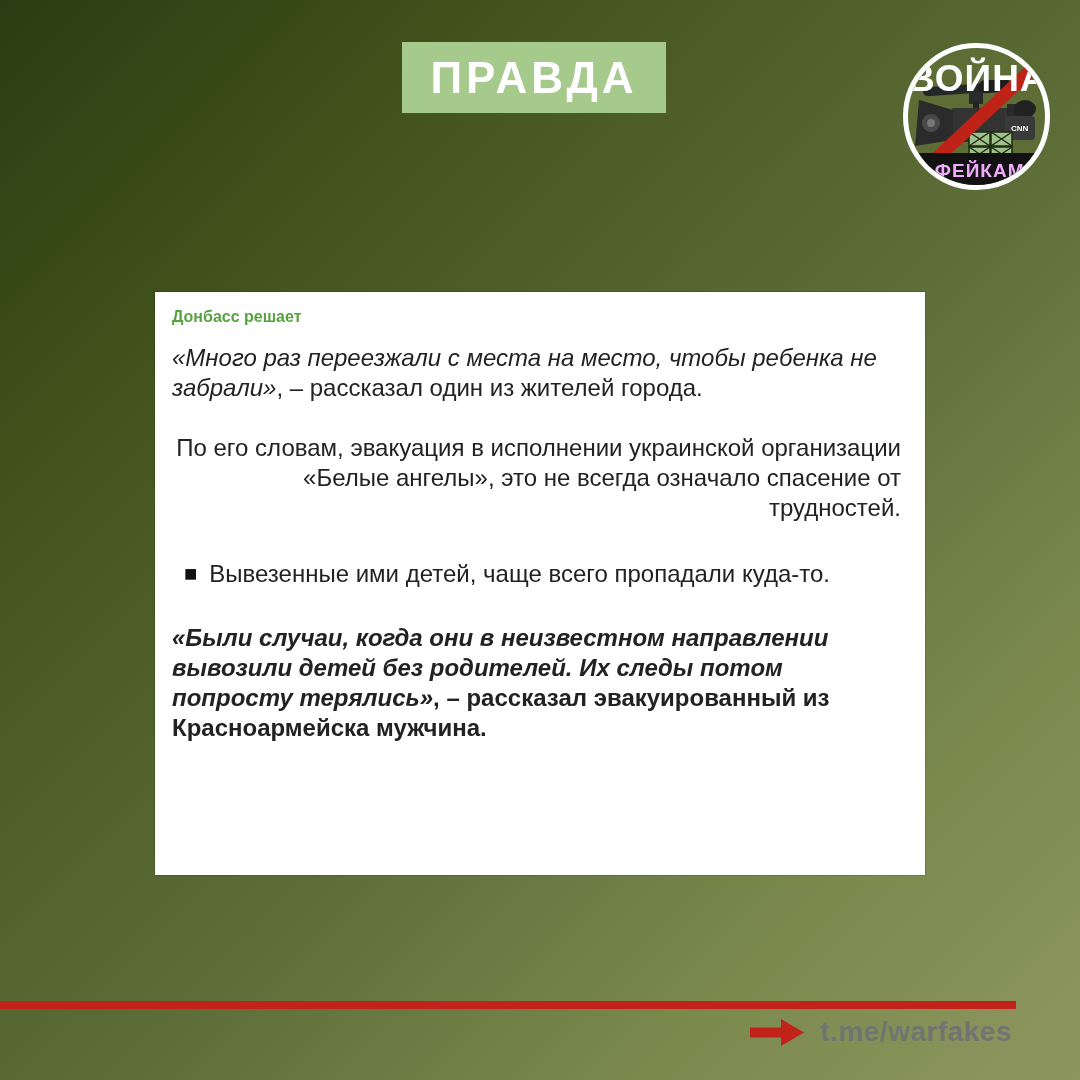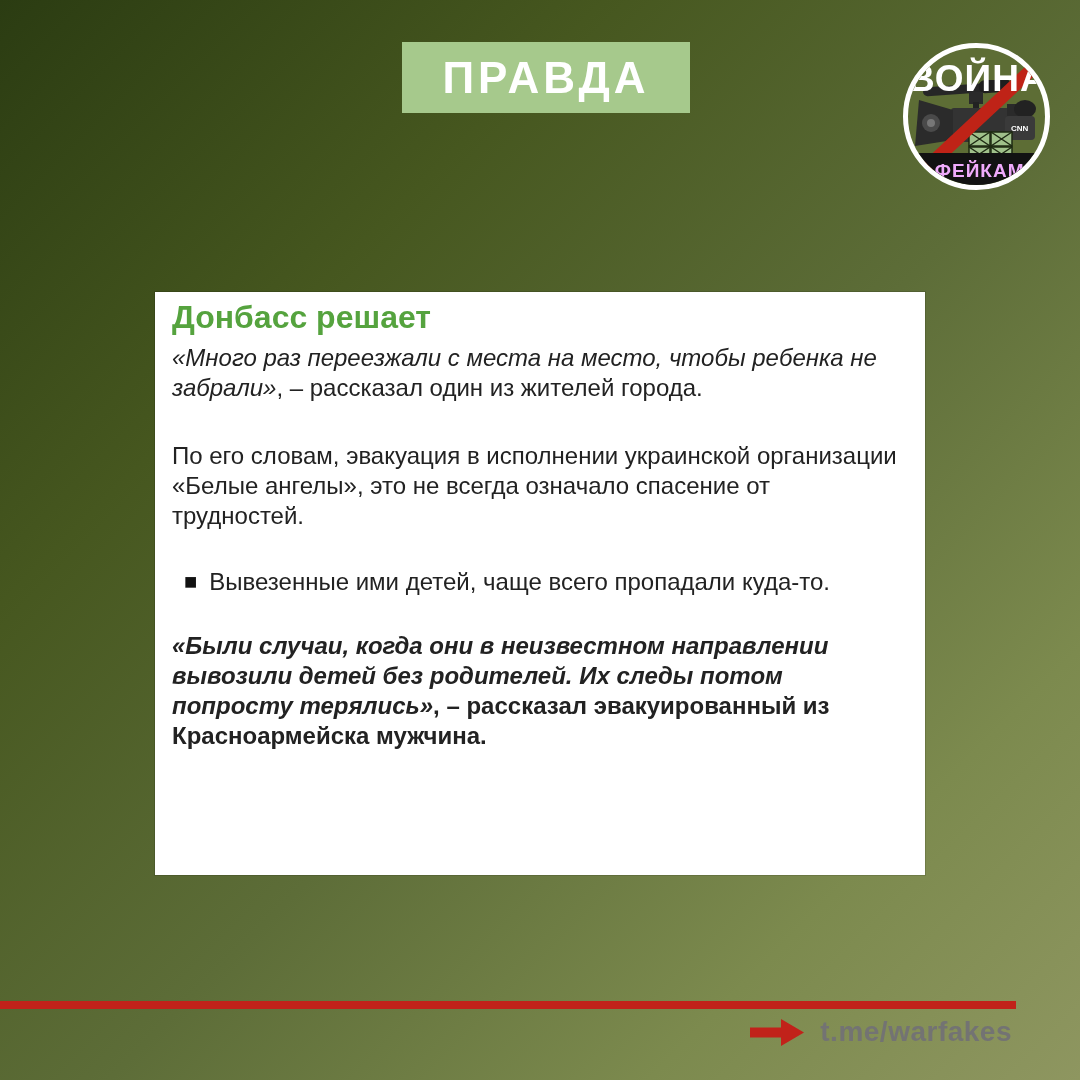--- a/index.html
+++ b/index.html
@@ -10,7 +10,7 @@
   }
   
   .badge{
-    position:absolute;left:402px;top:42px;width:288px;height:71px;
+    position:absolute;left:402px;top:42px;width:264px;height:71px;
     background:#a6c98c;display:flex;align-items:center;justify-content:center;
   }
   .badge span{color:#ffffff;font-size:44px;font-weight:800;letter-spacing:4px;}

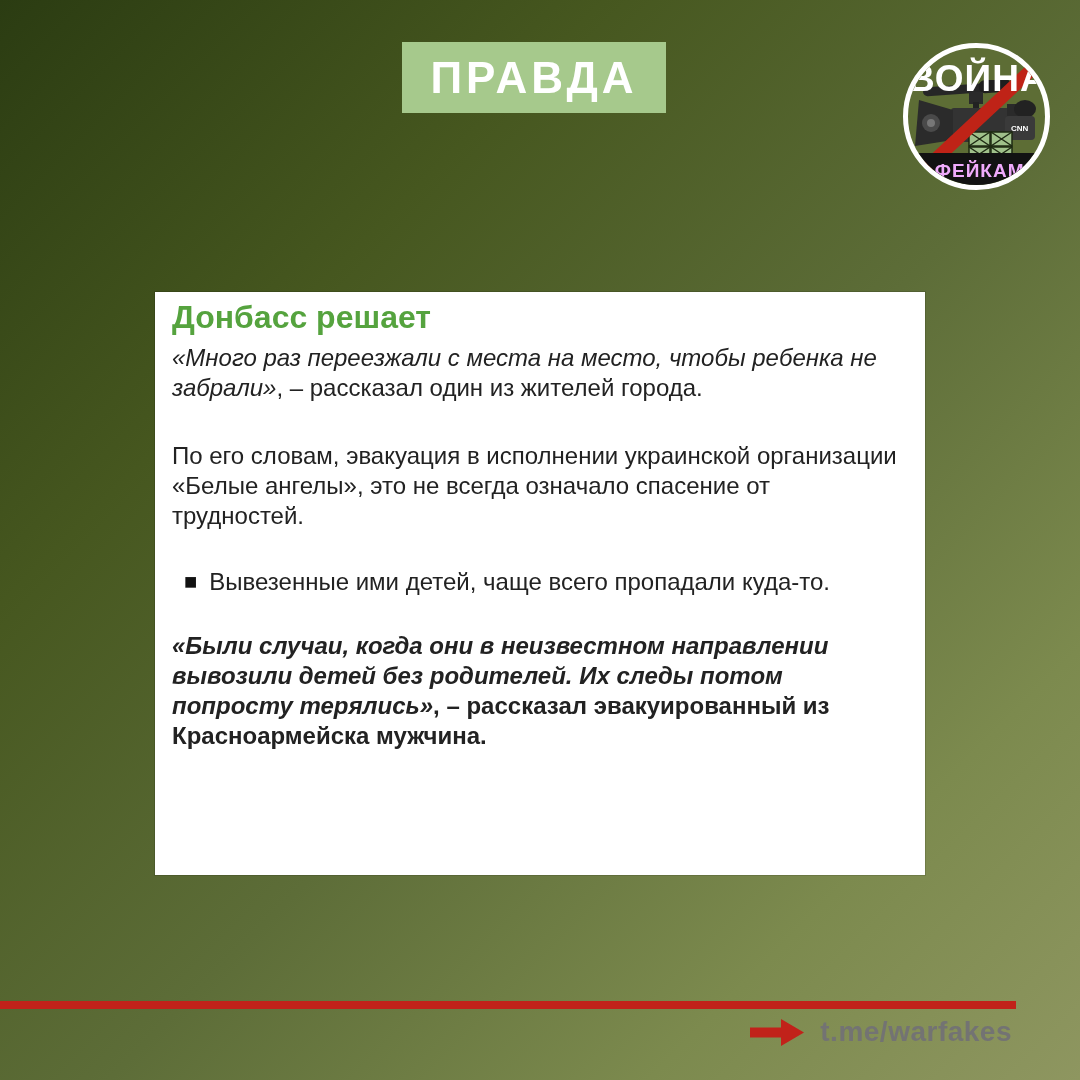--- a/index.html
+++ b/index.html
@@ -40,7 +40,7 @@
     position:absolute;left:155px;top:292px;width:770px;height:583px;background:#ffffff;
     box-sizing:border-box;padding:11px 24px 0 17px;box-shadow:0 0 0 1px rgba(0,0,0,.12);
   }
-  .channel{color:#55a33e;font-size:32px;font-weight:700;line-height:28px;}
+  .channel{color:#55a33e;font-size:16px;font-weight:700;line-height:28px;}
   .headline{margin-top:7px;color:#1c1c1c;font-size:26px;font-weight:700;}
   .hl-line{white-space:nowrap;line-height:27px;}
   .hl-bar{height:6px;background:#c4251d;border-radius:3px;margin:3px 0 4px 0;}

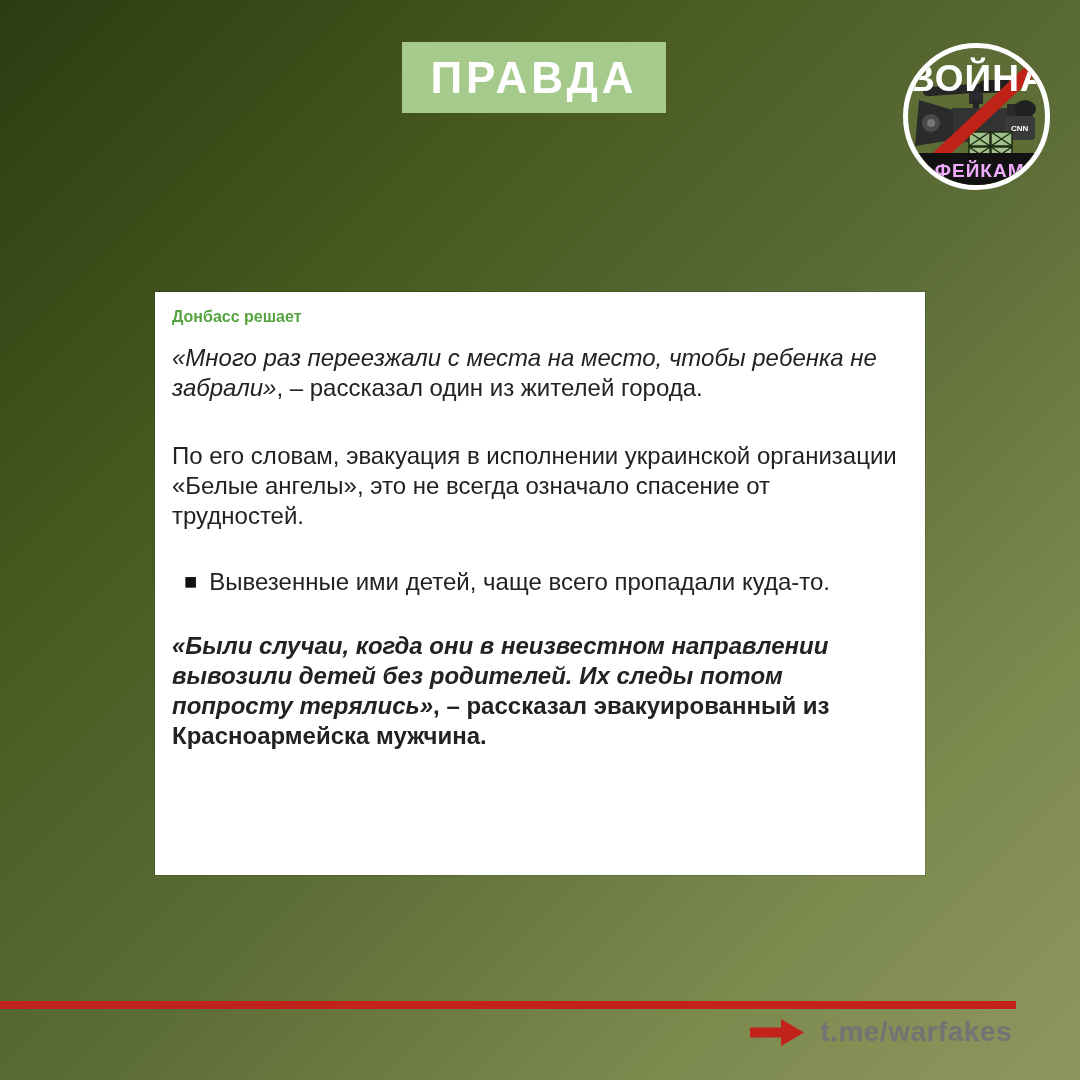--- a/index.html
+++ b/index.html
@@ -47,7 +47,7 @@
   .quote,.para,.bullet{color:#222222;font-size:24px;line-height:30px;}
   .quote{margin-top:12px;}
   .quote .it{font-style:italic;}
-  .para{margin-top:38px;}
+  .para{margin-top:30px;text-align:right;}
   .bullet{margin-top:36px;padding-left:12px;display:flex;align-items:flex-start;}
   .bullet .sq{font-style:normal;color:#111;margin-right:12px;font-size:22px;line-height:30px;}
   .quote2{margin-top:34px;font-weight:bold;}

